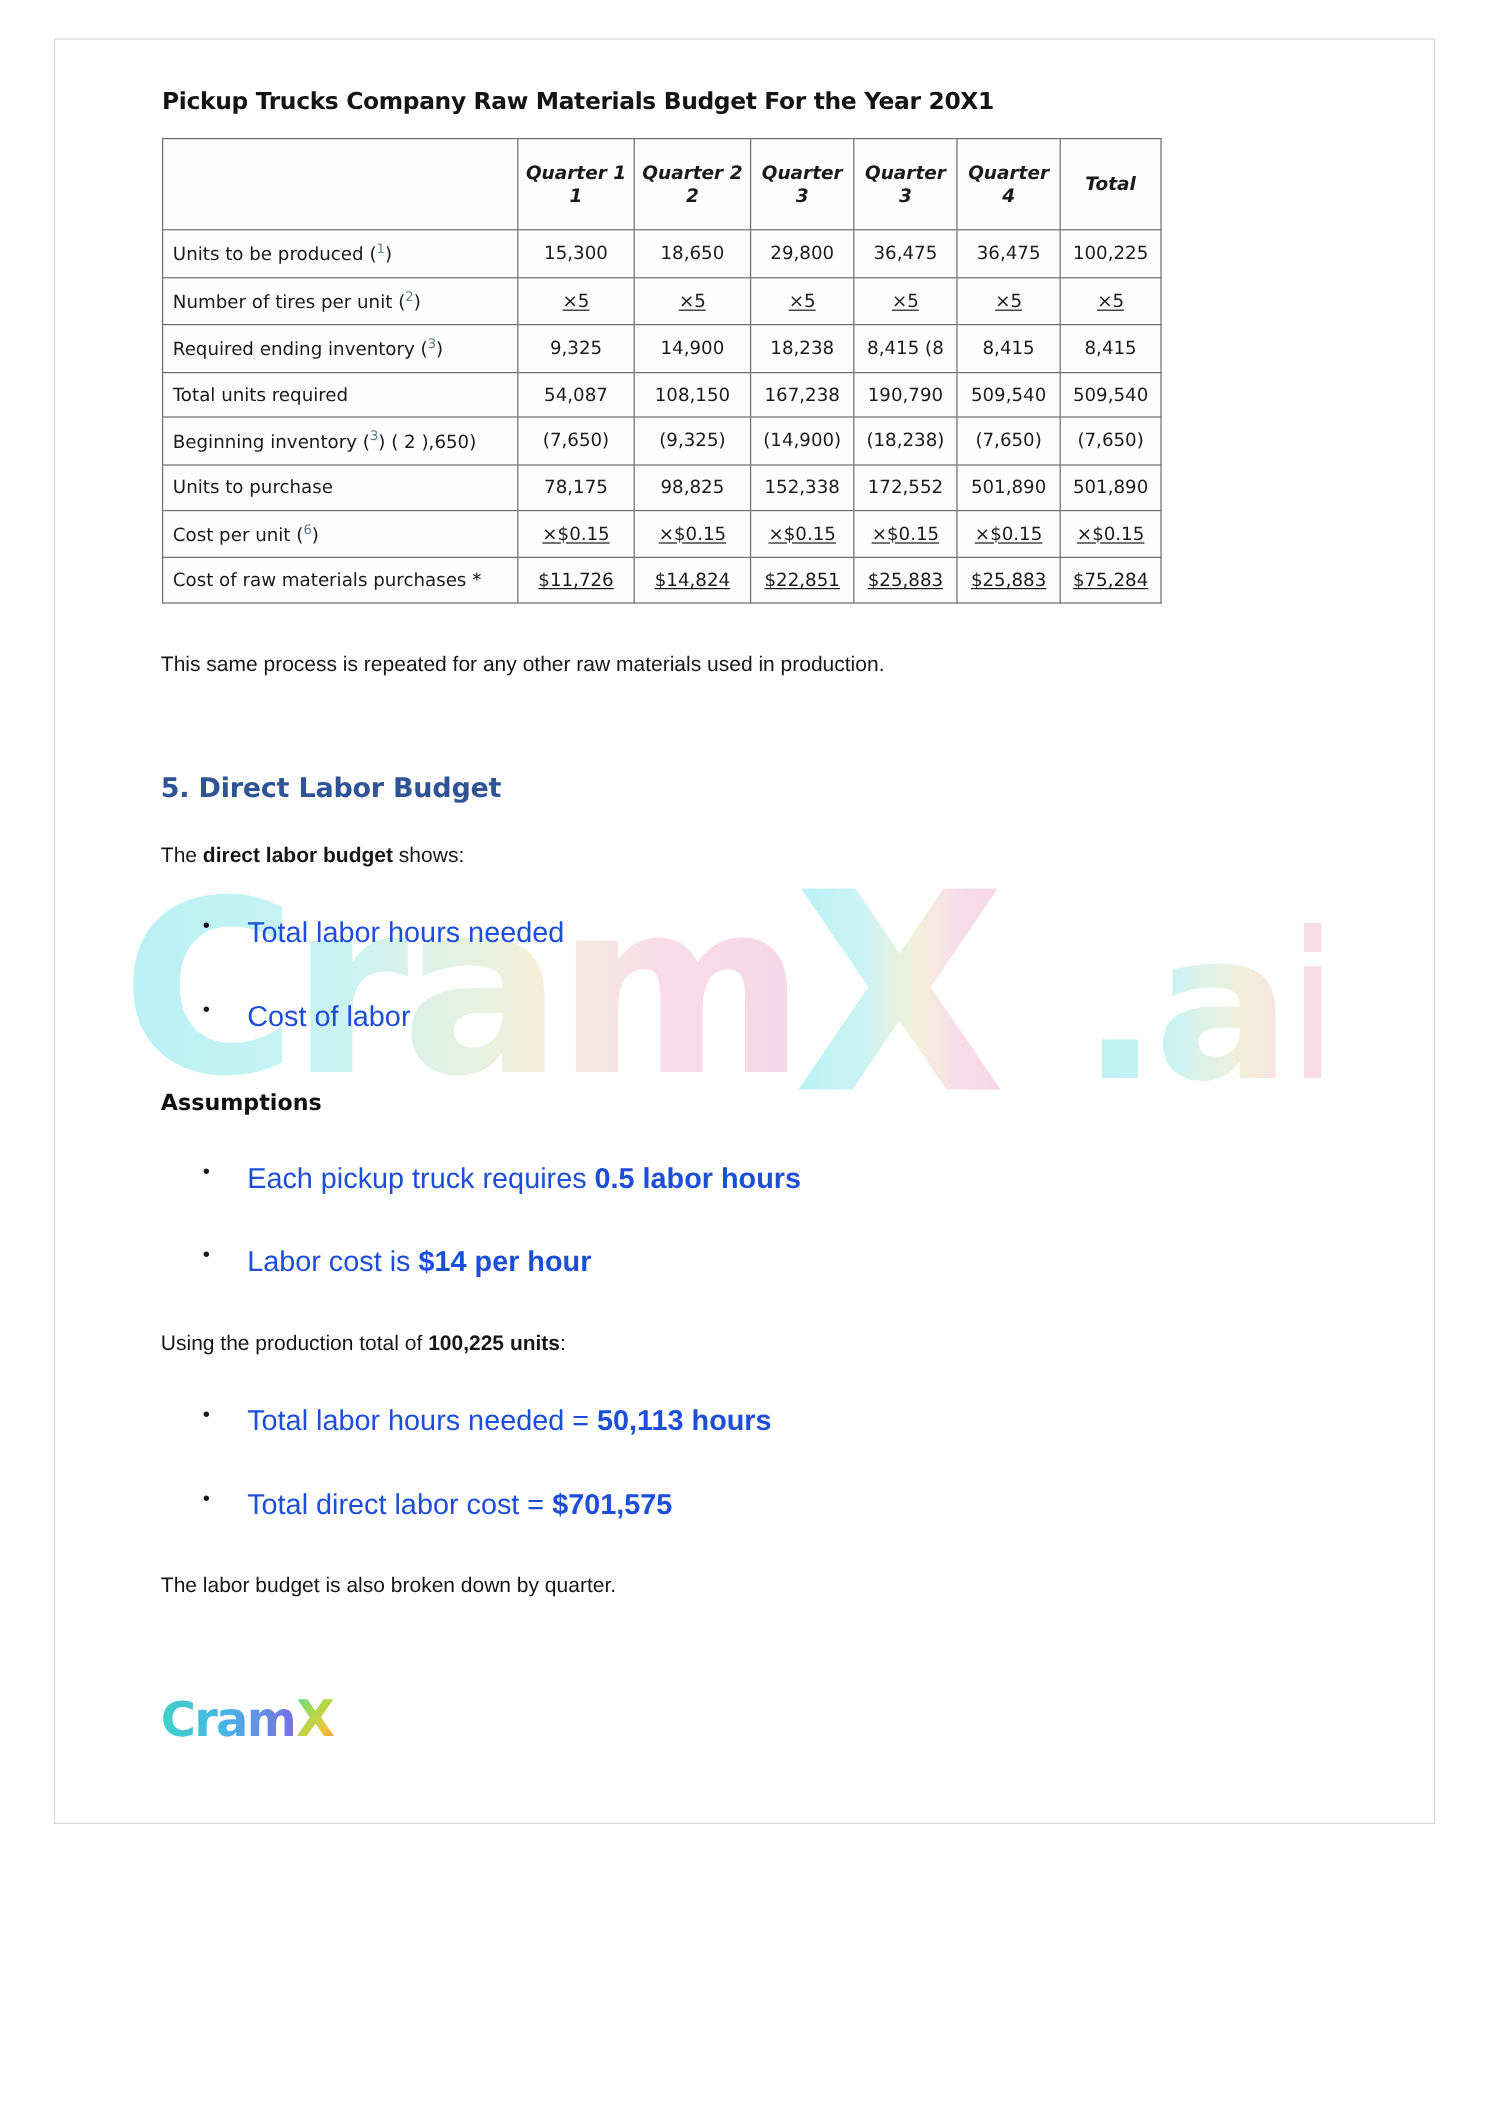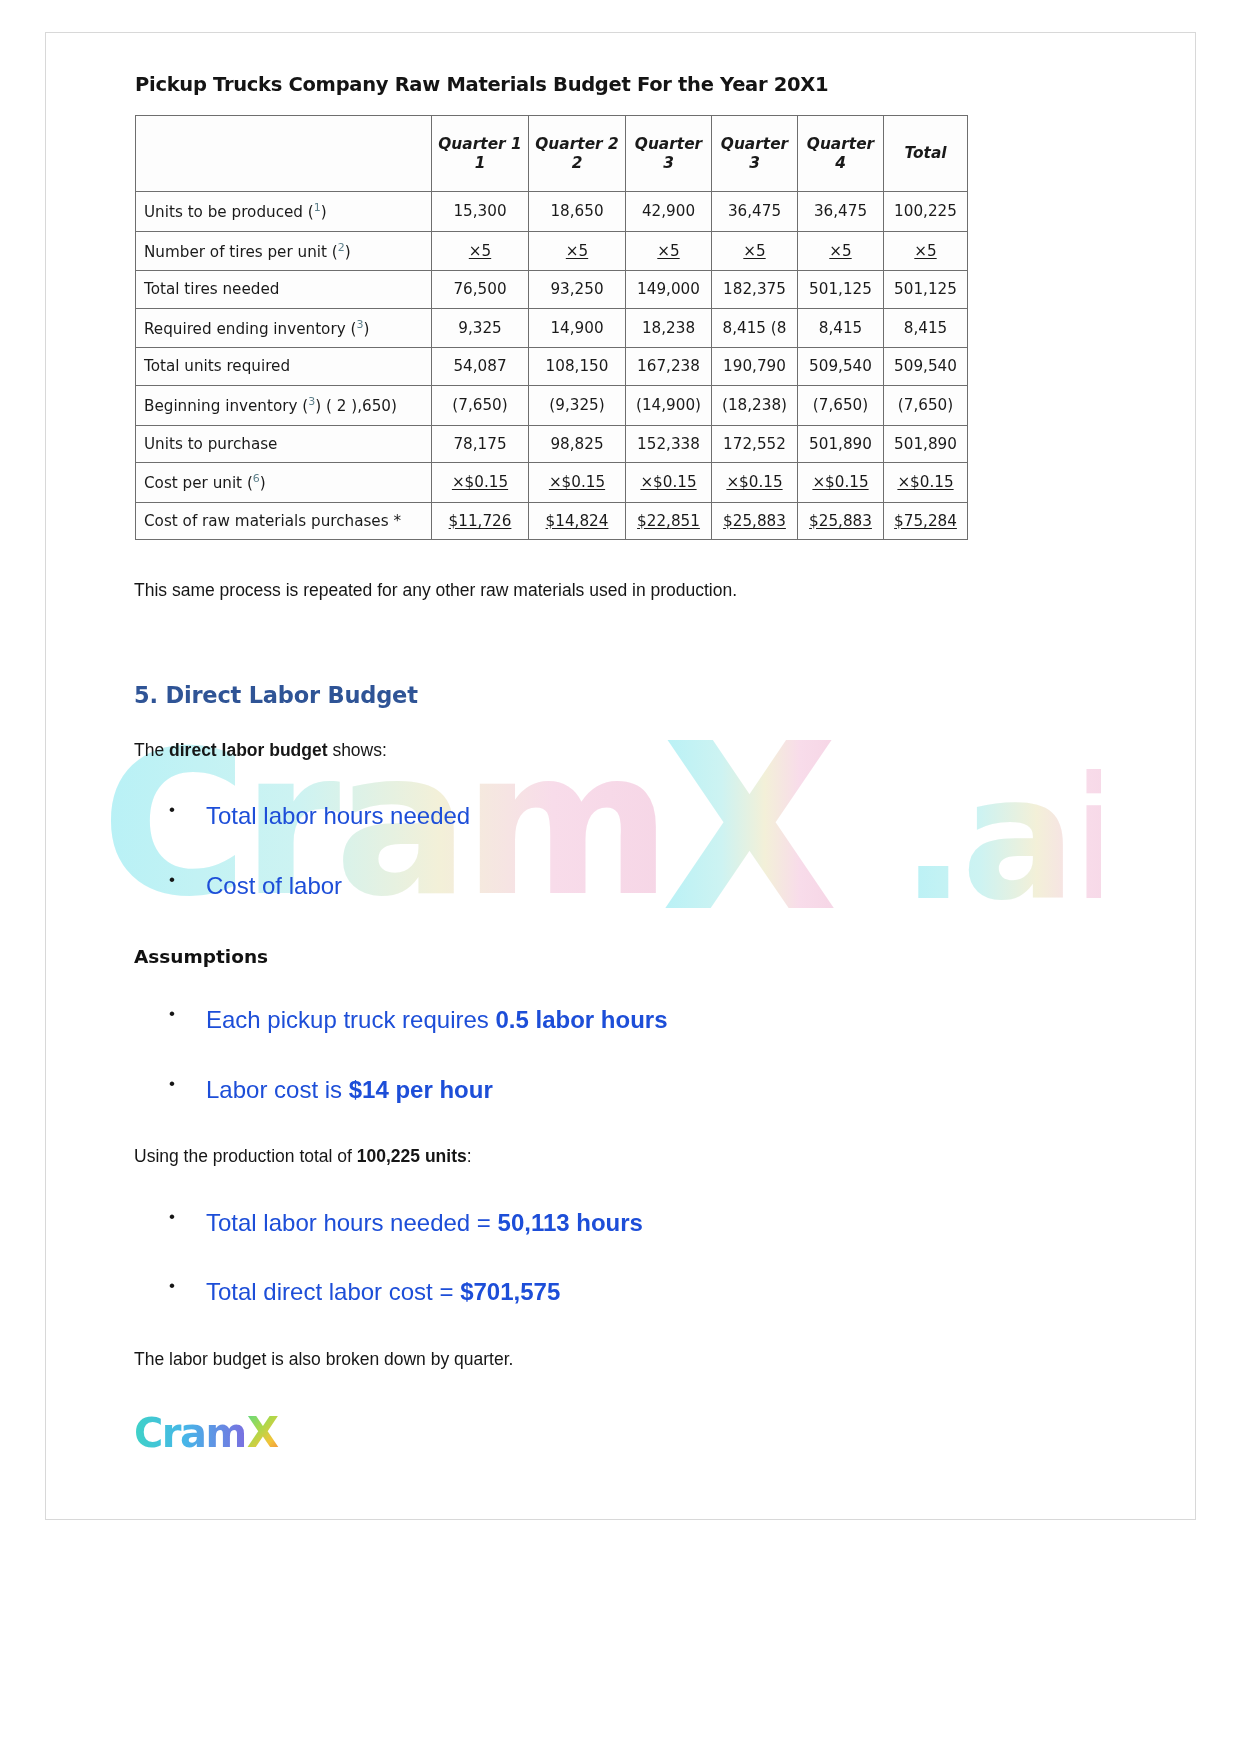--- a/index.html
+++ b/index.html
@@ -275,7 +275,7 @@
               <td class="rowlabel">Units to be produced (<span class="sup">1</span>)</td>
               <td class="num"><span>15,300</span></td>
               <td class="num"><span>18,650</span></td>
-              <td class="num"><span>42,900</span></td>
+              <td class="num"><span>29,800</span></td>
               <td class="num"><span>36,475</span></td>
               <td class="num"><span>36,475</span></td>
               <td class="num"><span>100,225</span></td>

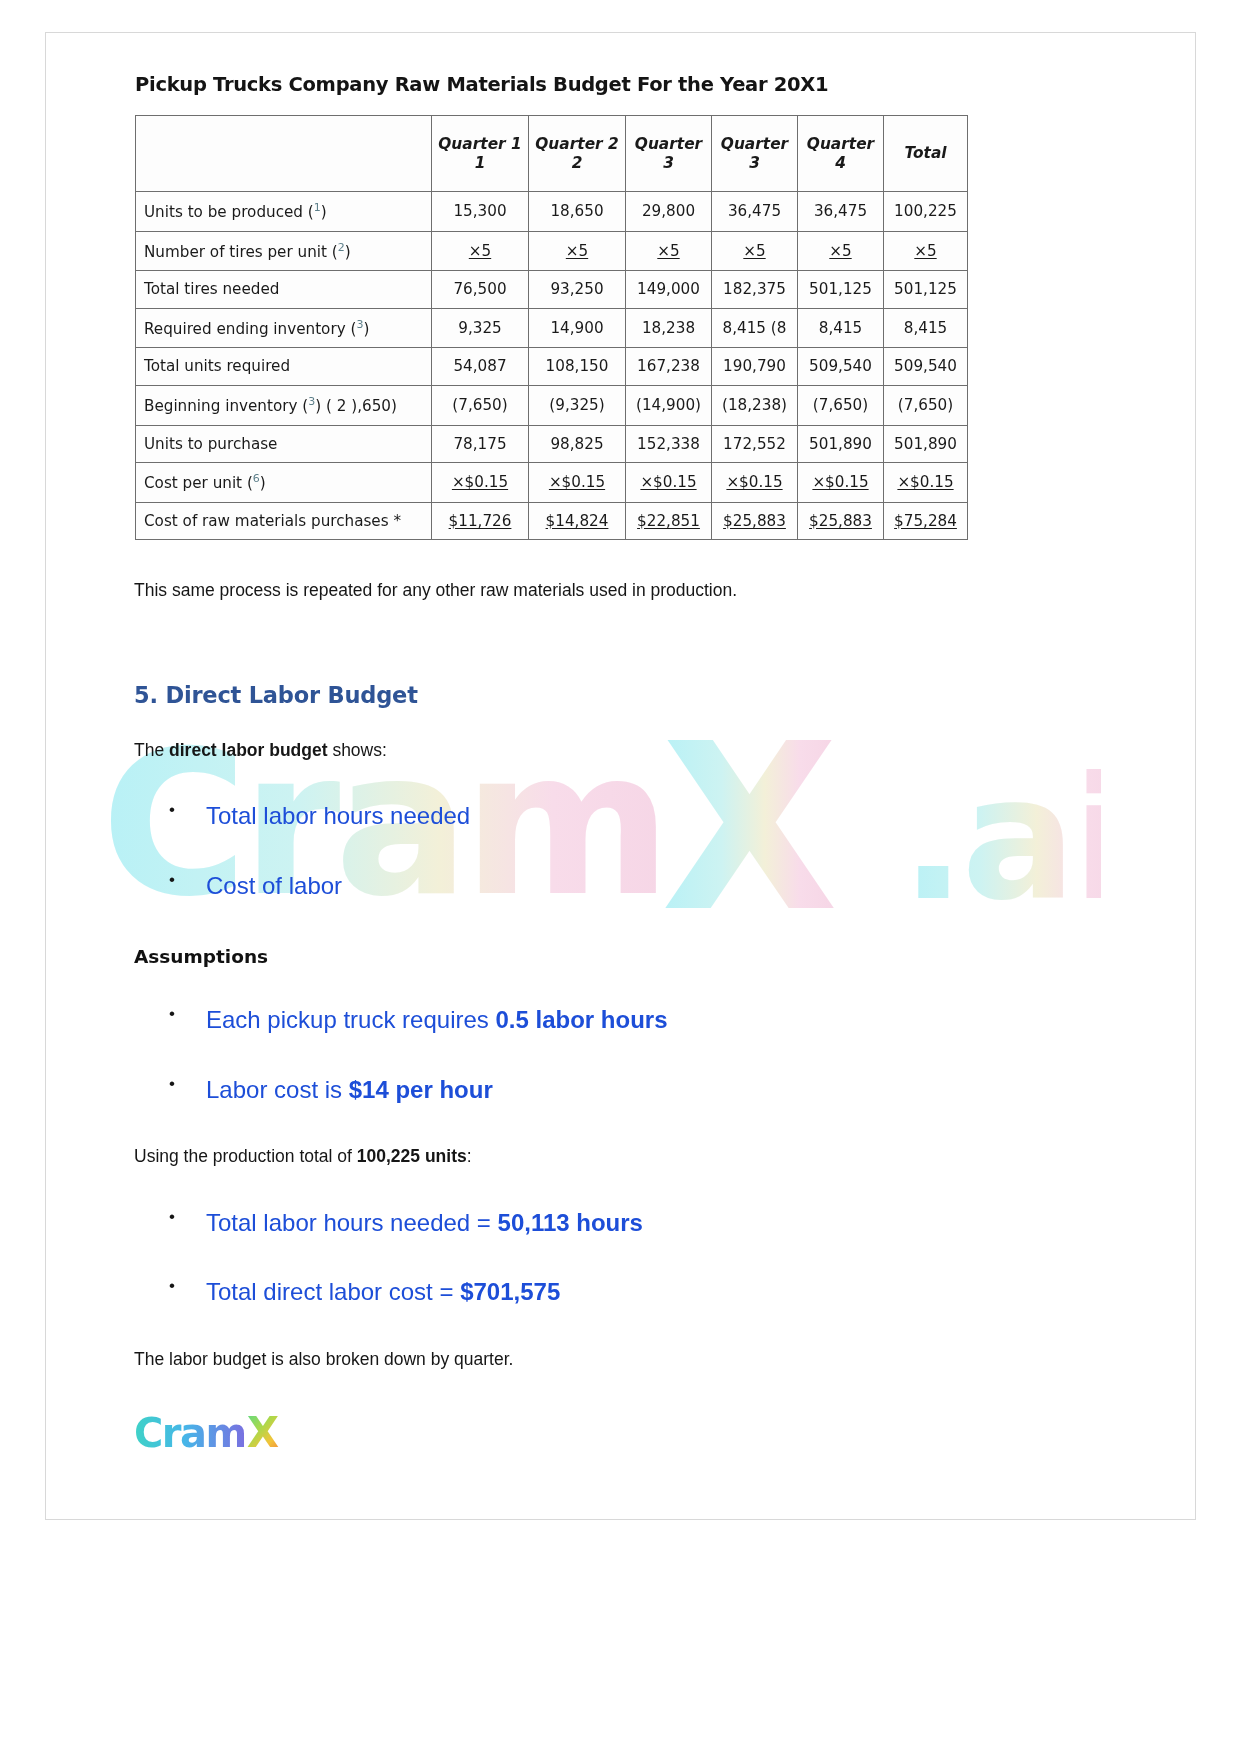--- a/index.html
+++ b/index.html
@@ -290,15 +290,6 @@
               <td class="num"><span class="u">×5</span></td>
             </tr>
             <tr>
-              <td class="rowlabel">Total tires needed</td>
-              <td class="num"><span>76,500</span></td>
-              <td class="num"><span>93,250</span></td>
-              <td class="num"><span>149,000</span></td>
-              <td class="num"><span>182,375</span></td>
-              <td class="num"><span>501,125</span></td>
-              <td class="num"><span>501,125</span></td>
-            </tr>
-            <tr>
               <td class="rowlabel">Required ending inventory (<span class="sup">3</span>)</td>
               <td class="num"><span>9,325</span></td>
               <td class="num"><span>14,900</span></td>

